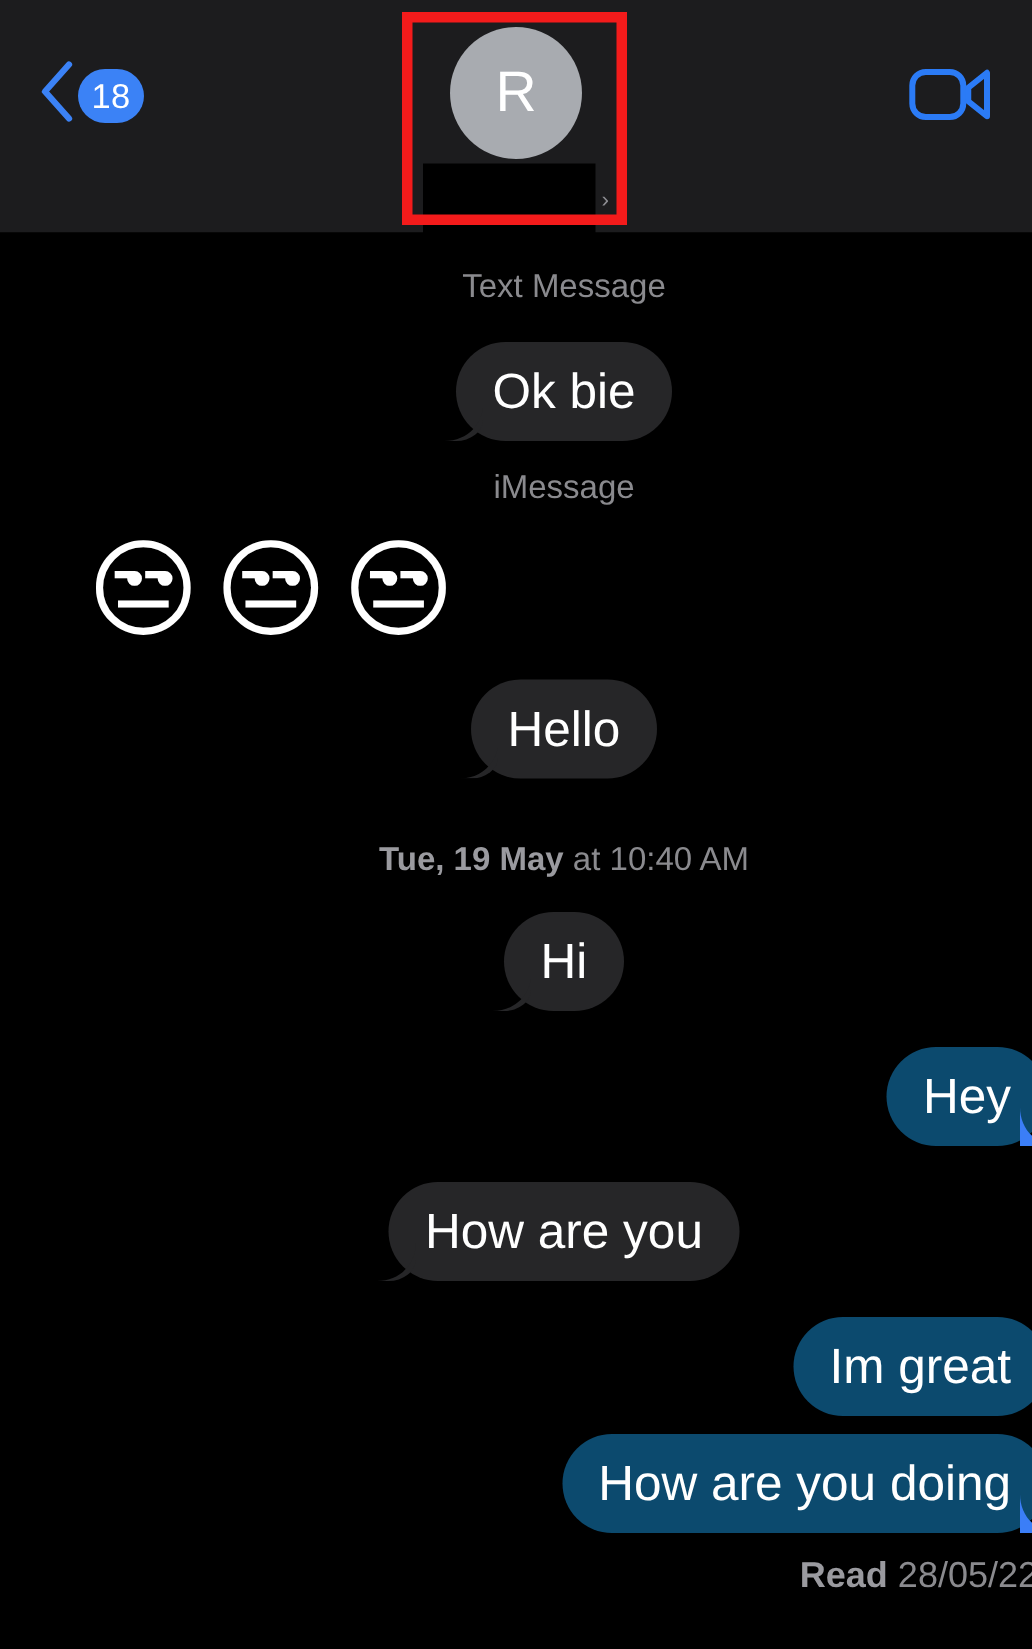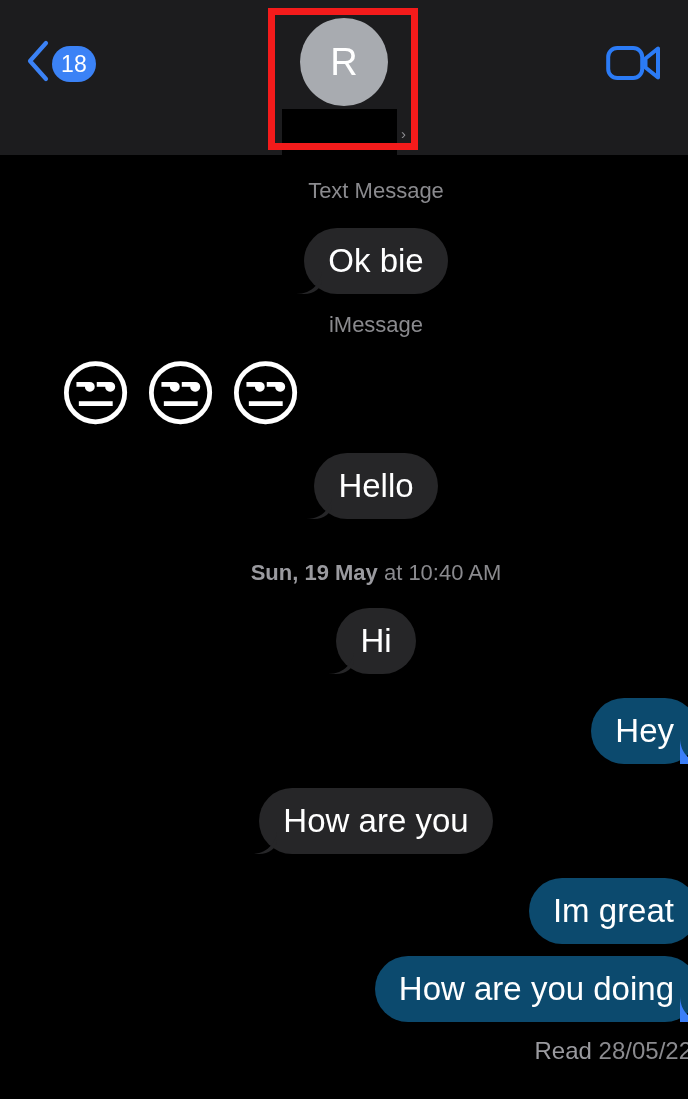--- a/index.html
+++ b/index.html
@@ -278,7 +278,7 @@
   </div>
 
   <div style="margin-top:42px">
-    <div class="timestamp"><span class="ts-strong">Sun, 19 May</span><span> at 10:40 AM</span></div>
+    <div class="timestamp"><span class="ts-strong">Tue, 19 May</span><span> at 10:40 AM</span></div>
   </div>
 
   <div class="row in" style="margin-top:23px">

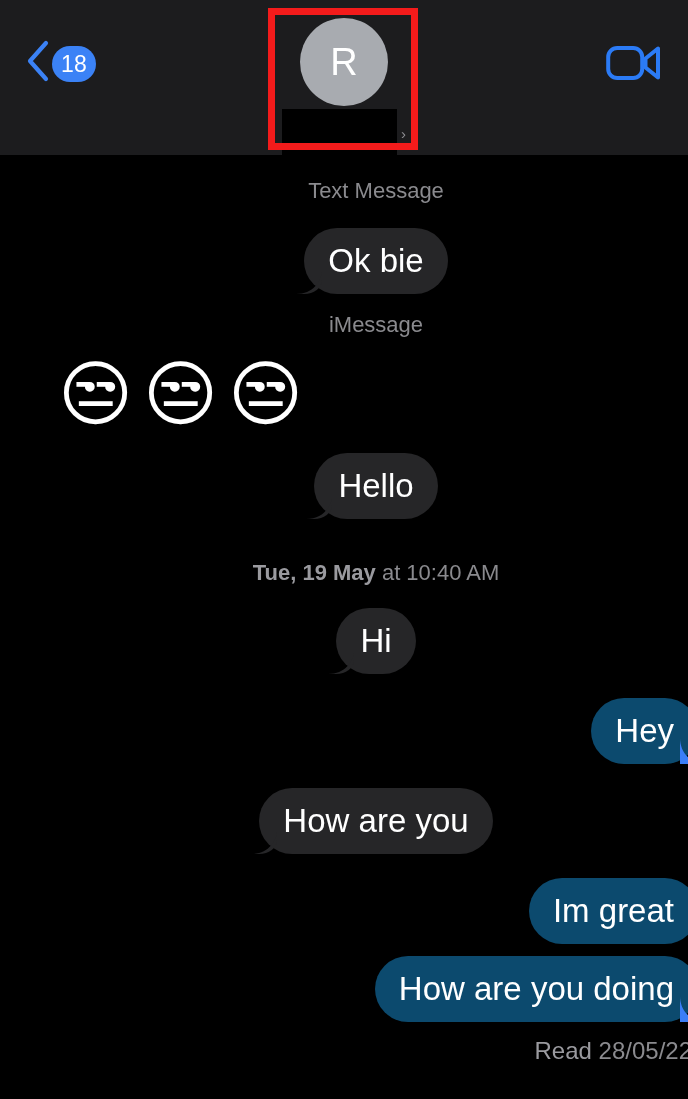--- a/index.html
+++ b/index.html
@@ -227,7 +227,7 @@
     color: #8a8a8e;
   }
   .read-receipt .read-label {
-    font-weight: normal;
+    font-weight: bold;
     color: #9a9a9f;
   }
 </style>

